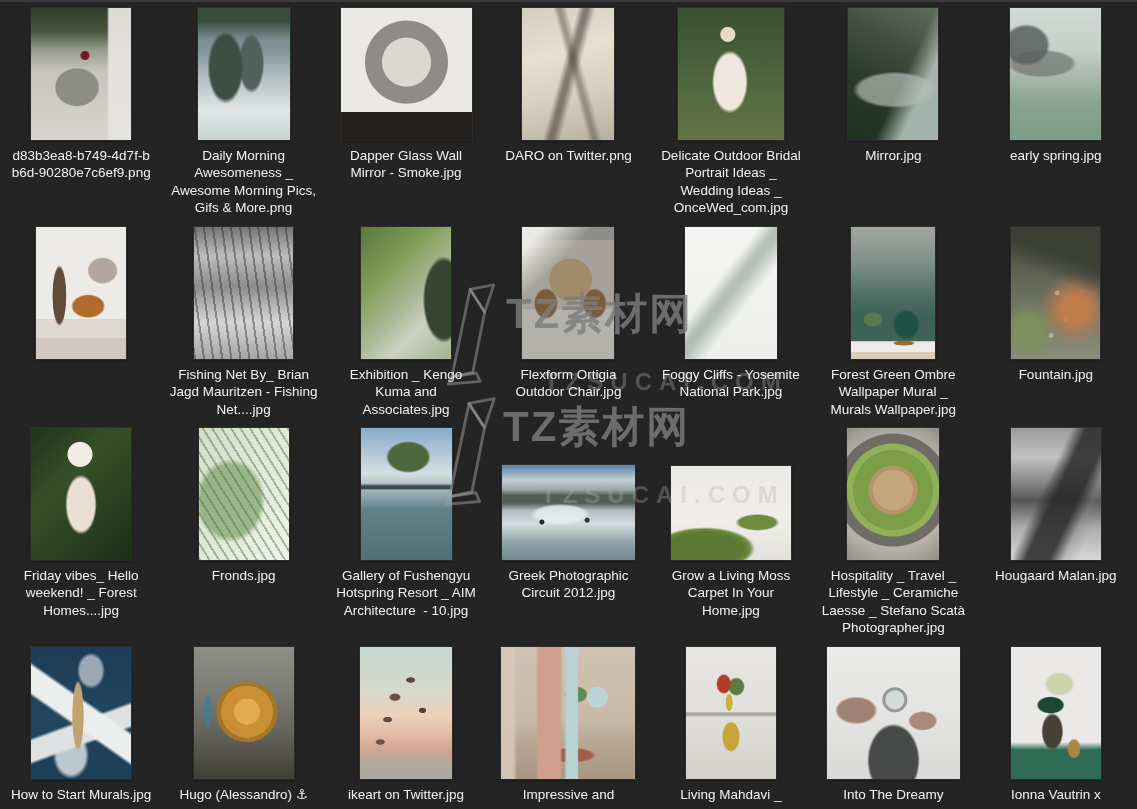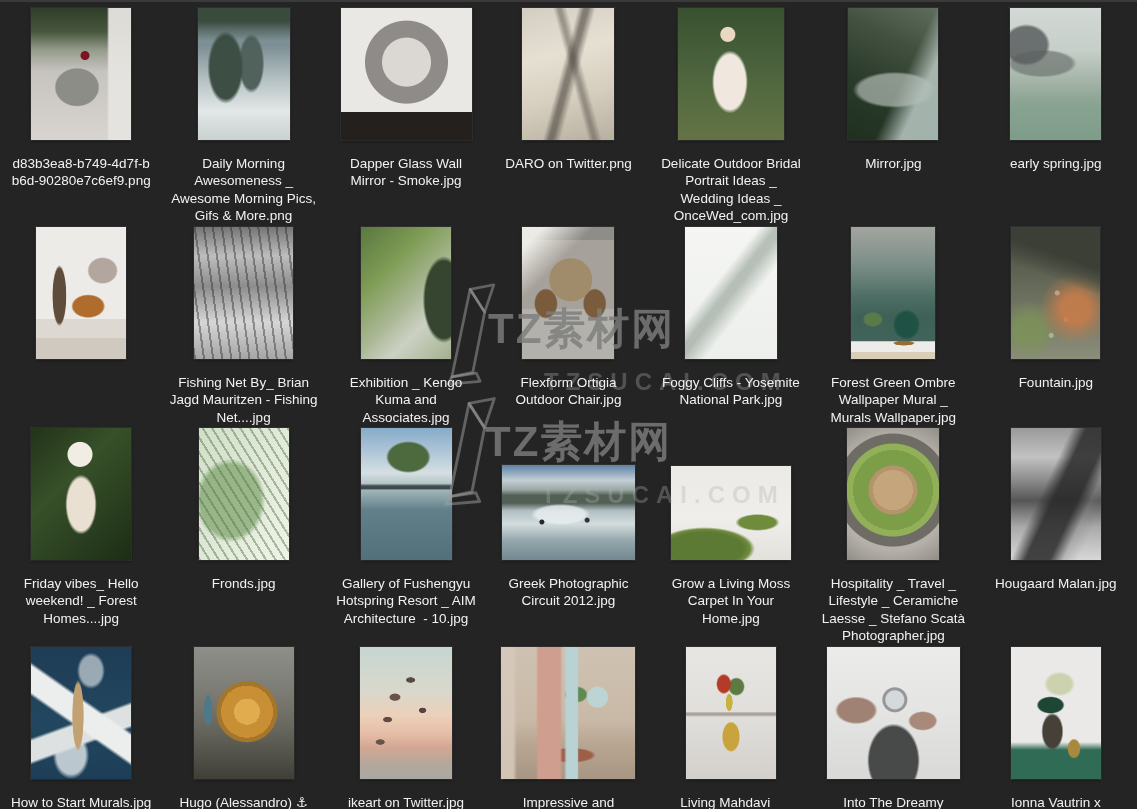--- a/index.html
+++ b/index.html
@@ -17,7 +17,7 @@
   }
   .cell{
     display:flex;flex-direction:column;align-items:center;
-    overflow:visible;cursor:default;gap:8px;
+    overflow:visible;cursor:default;
   }
   .thumb-box{
     height:132px;width:100%;

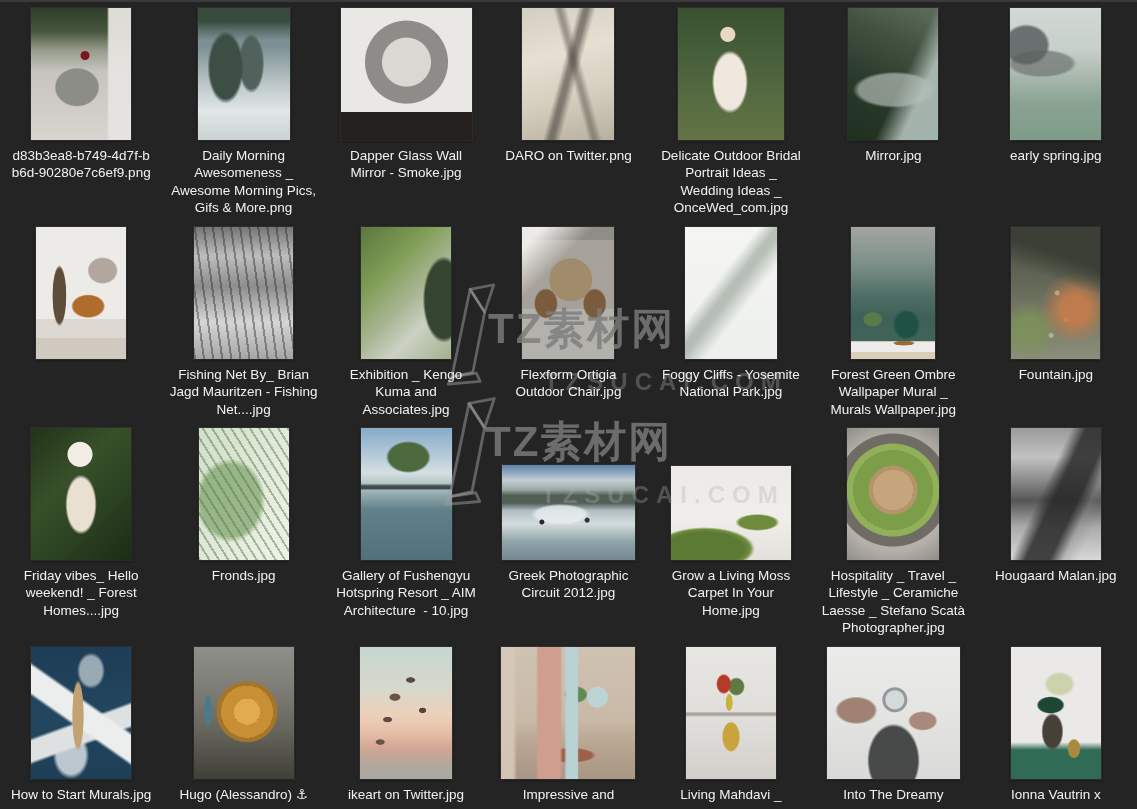--- a/index.html
+++ b/index.html
@@ -44,11 +44,10 @@
   .wm-2{left:437px;top:393px;}
   .wm-logo{position:absolute;left:0;top:2px;}
   .wm-title{
-    position:absolute;left:48px;top:6px;
+    position:absolute;left:66px;top:6px;
     font-size:42px;font-weight:bold;letter-spacing:2px;
     color:rgba(125,125,125,0.82);
     white-space:nowrap;
-    margin-top:15px;
   }
   .wm-url{
     position:absolute;left:104px;top:88px;

